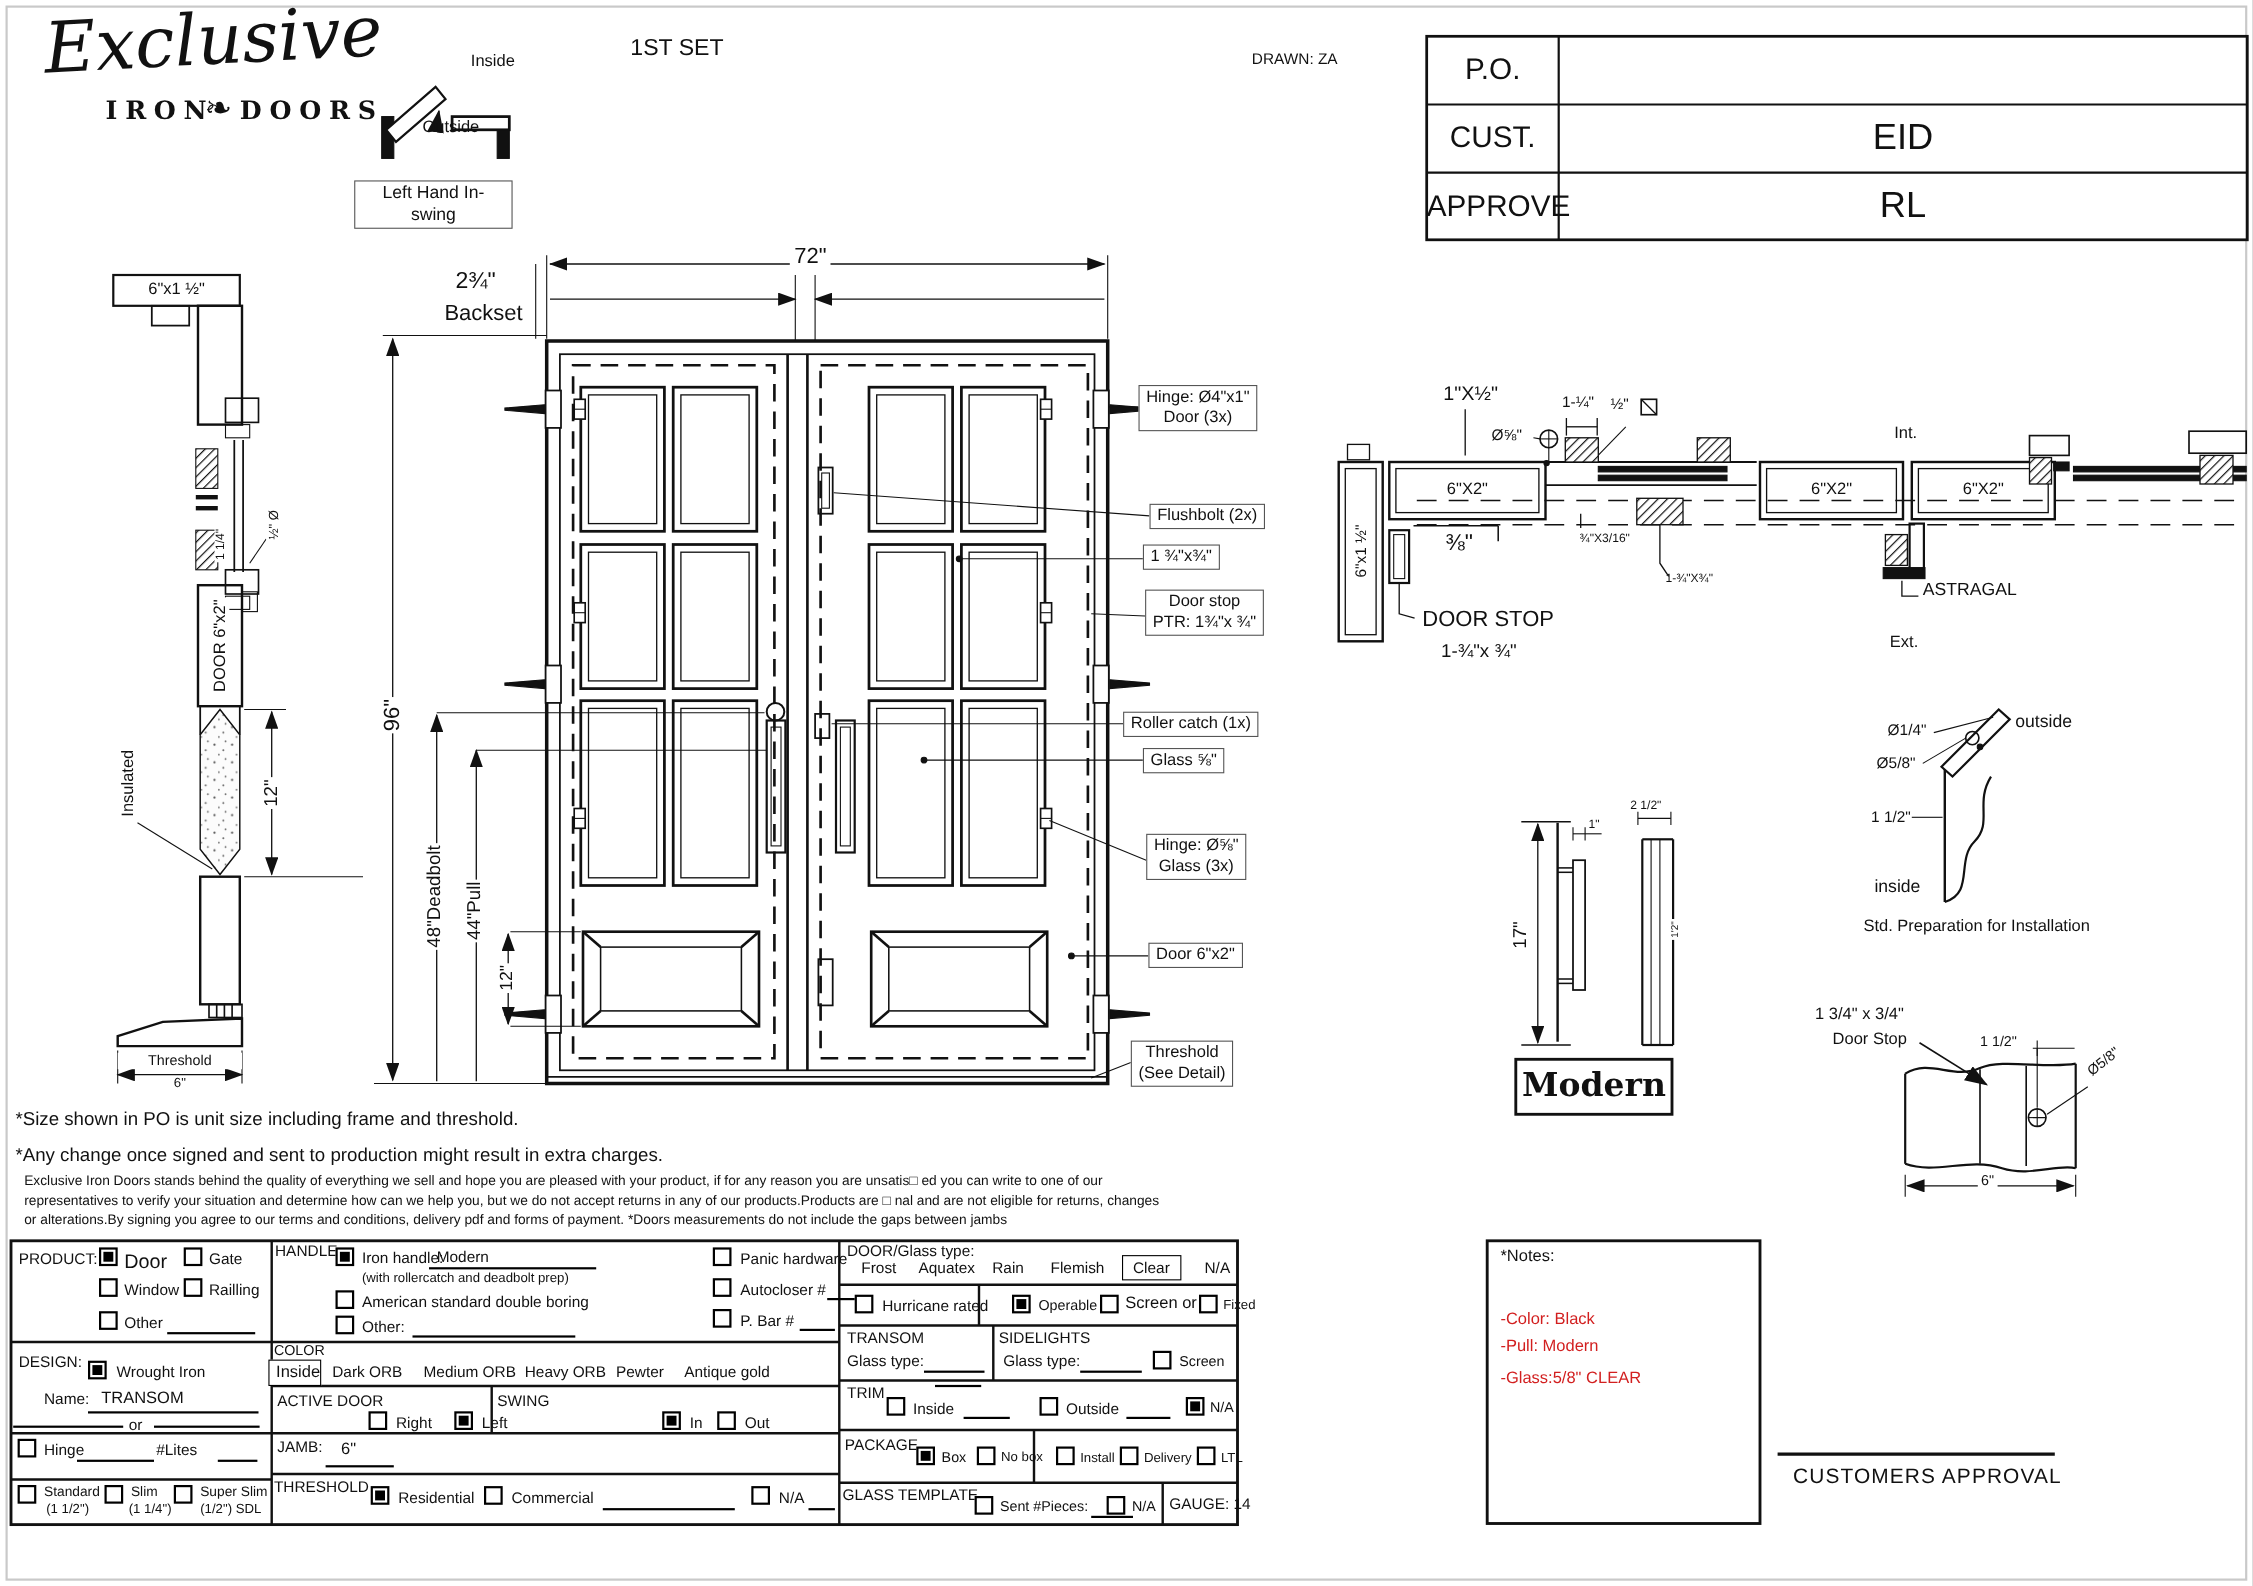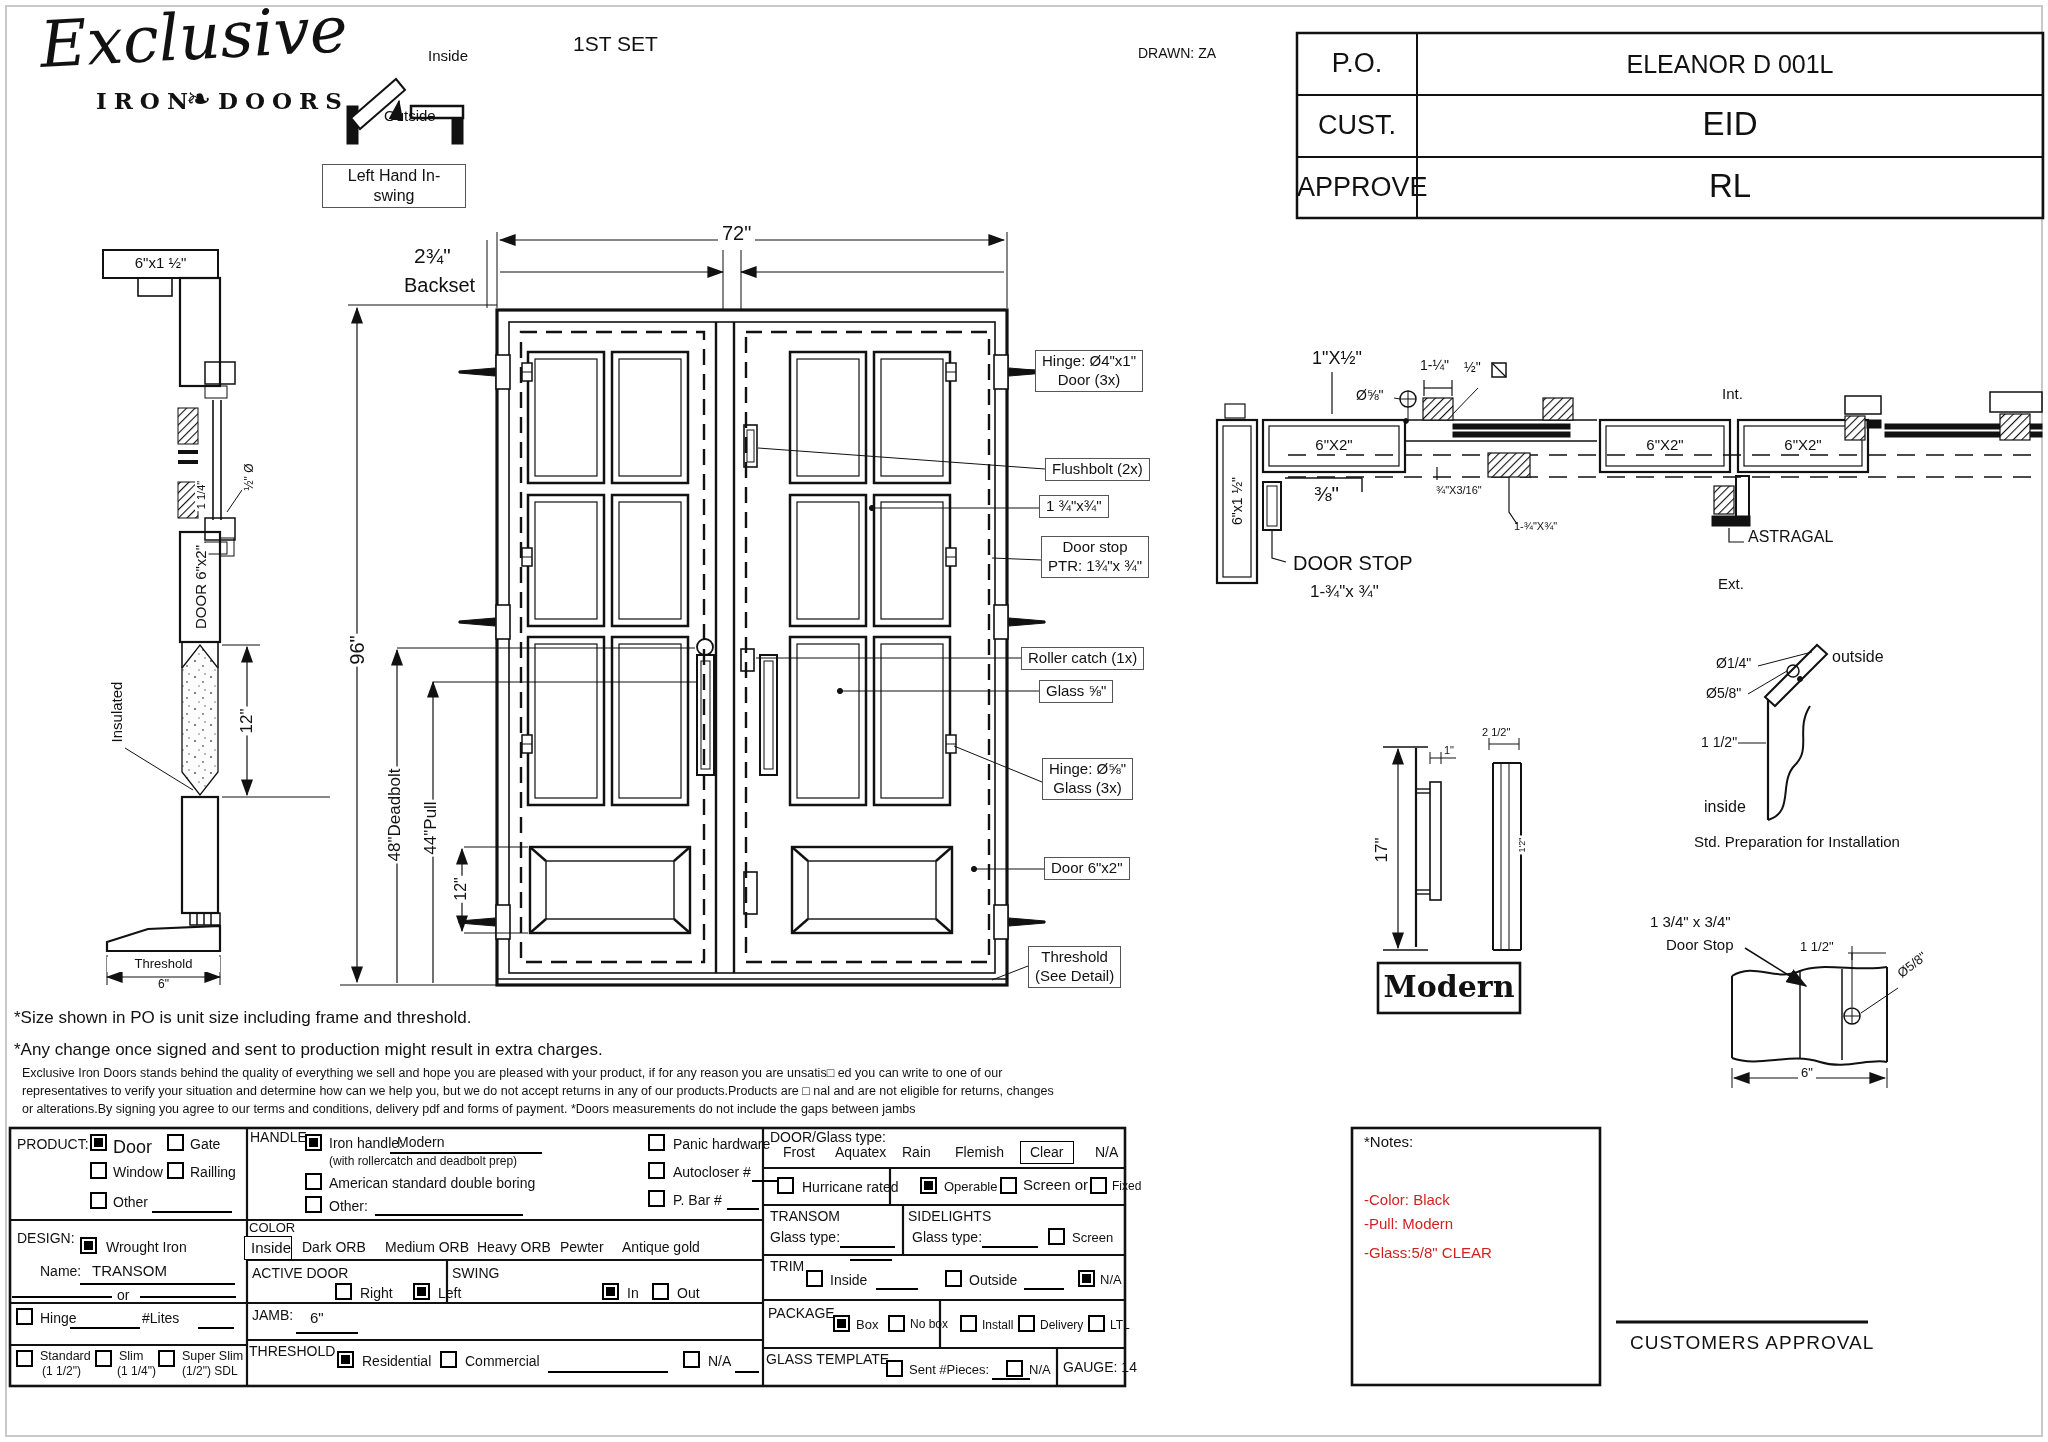--- a/index.html
+++ b/index.html
@@ -353,7 +353,6 @@
 <div class="t" style="left:1138px;top:46px;font-size:14px">DRAWN: ZA</div>
 
 <div class="t" style="left:1297px;top:48px;width:120px;text-align:center;font-size:27px">P.O.</div>
-<div class="t" style="left:1417px;top:50px;width:626px;text-align:center;font-size:25px">ELEANOR D 001L</div>
 <div class="t" style="left:1297px;top:110px;width:120px;text-align:center;font-size:27px">CUST.</div>
 <div class="t" style="left:1417px;top:106px;width:626px;text-align:center;font-size:33px">EID</div>
 <div class="t" style="left:1297px;top:172px;width:120px;text-align:center;font-size:27px">APPROVE</div>

